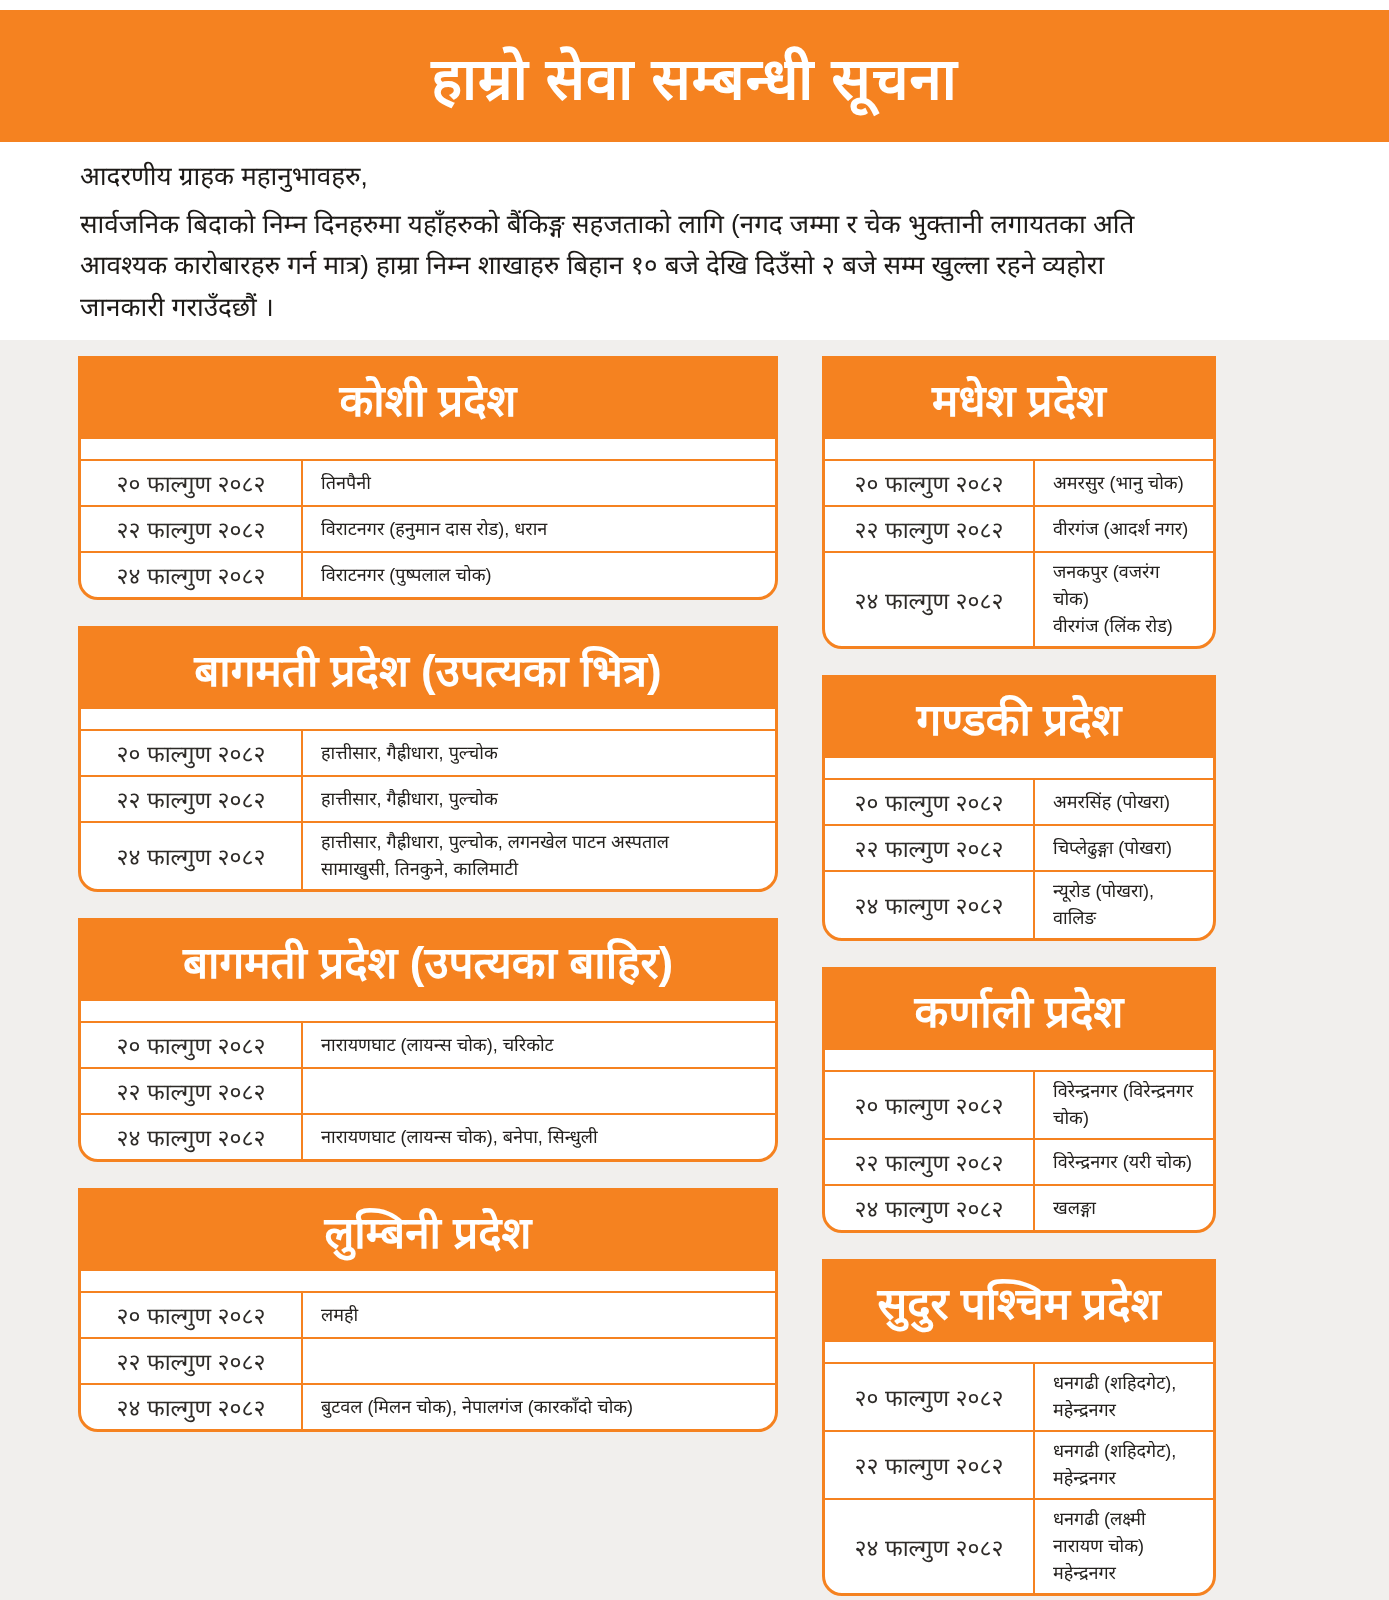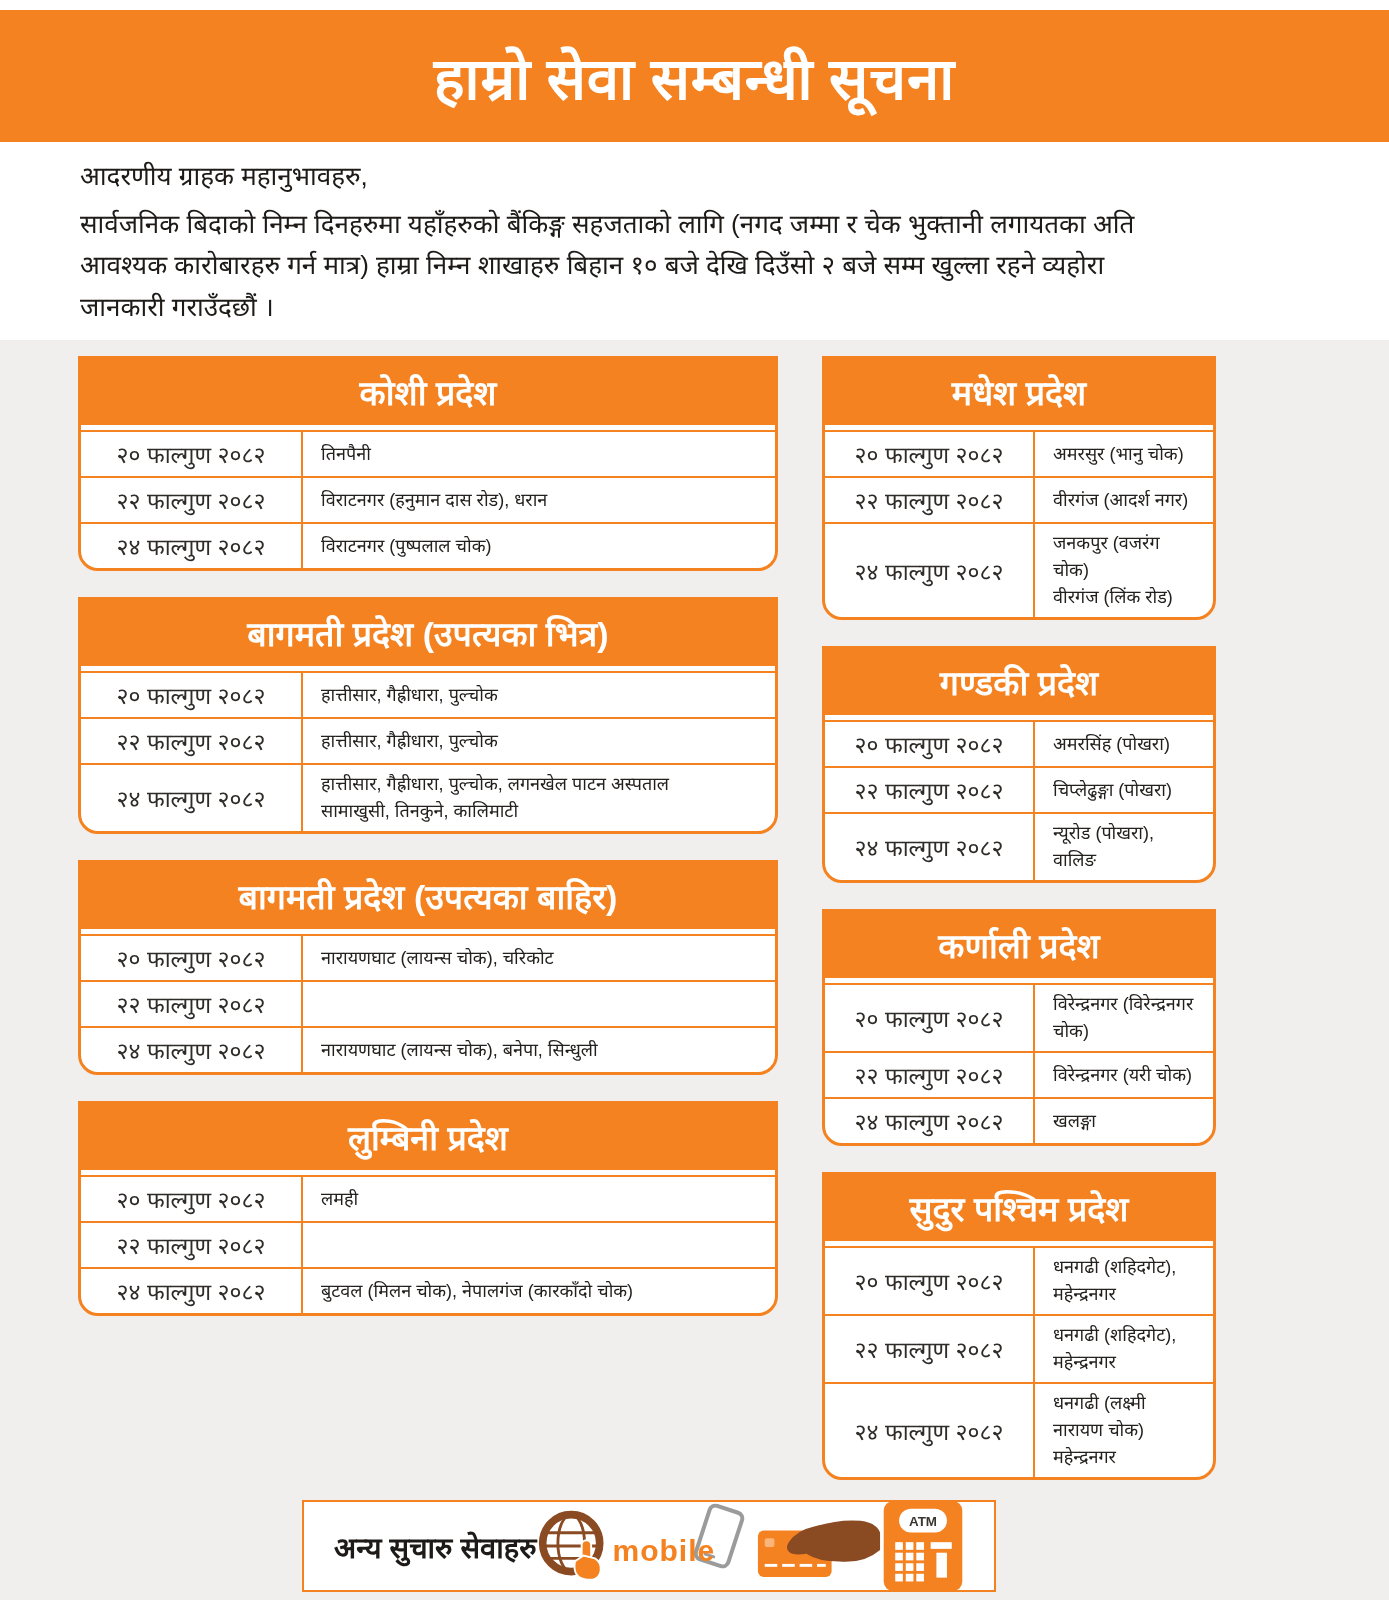--- a/index.html
+++ b/index.html
@@ -9,7 +9,7 @@
   }
   
   .banner{margin-top:10px;height:132px;background:#F58220;display:flex;align-items:center;justify-content:center;}
-  .banner h1{margin:0;color:#ffffff;font-size:58px;font-weight:bold;letter-spacing:1px;font-family:Liberation Serif, serif;}
+  .banner h1{margin:0;color:#ffffff;font-size:58px;font-weight:bold;letter-spacing:1px;}
   
   .intro{padding:14px 112px 0 80px;font-size:26px;line-height:1.6;color:#1d1a17;}
   .intro .greet{margin:0 0 6px 0;}

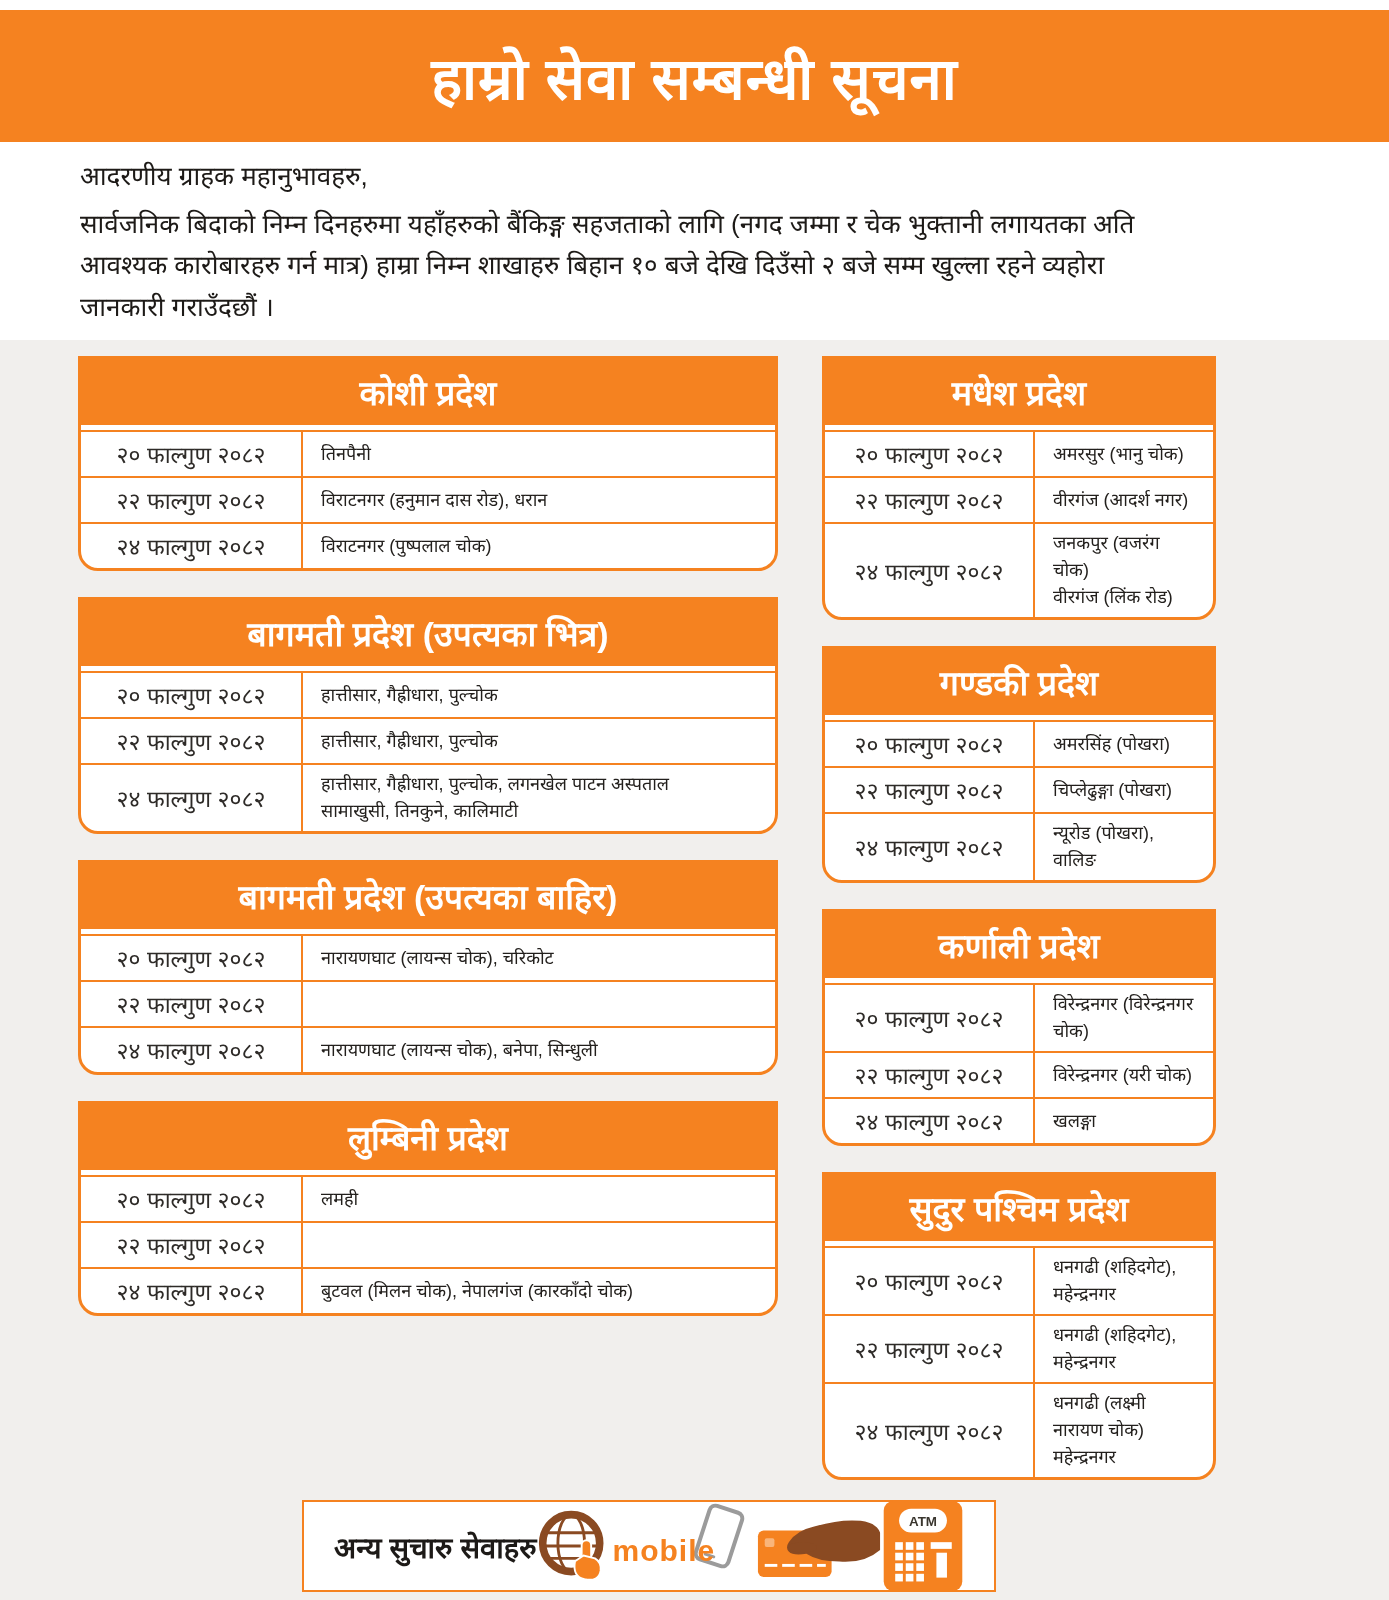--- a/index.html
+++ b/index.html
@@ -21,7 +21,7 @@
   .col.left{width:700px;}
   .col.right{width:394px;}
   .ptable{border:3px solid #F58220;border-radius:0 0 20px 20px;background:#ffffff;overflow:hidden;}
-  .pthead{background:#F58220;color:#ffffff;text-align:center;font-weight:bold;font-size:34px;padding:10px 6px;}
+  .pthead{background:#F58220;color:#ffffff;text-align:center;font-weight:bold;font-size:44px;padding:10px 6px;}
   .ptbody{padding-top:5px;}
   .prow{display:flex;border-top:2px solid #F58220;}
   .pdate{flex:0 0 212px;display:flex;align-items:center;justify-content:center;text-align:center;

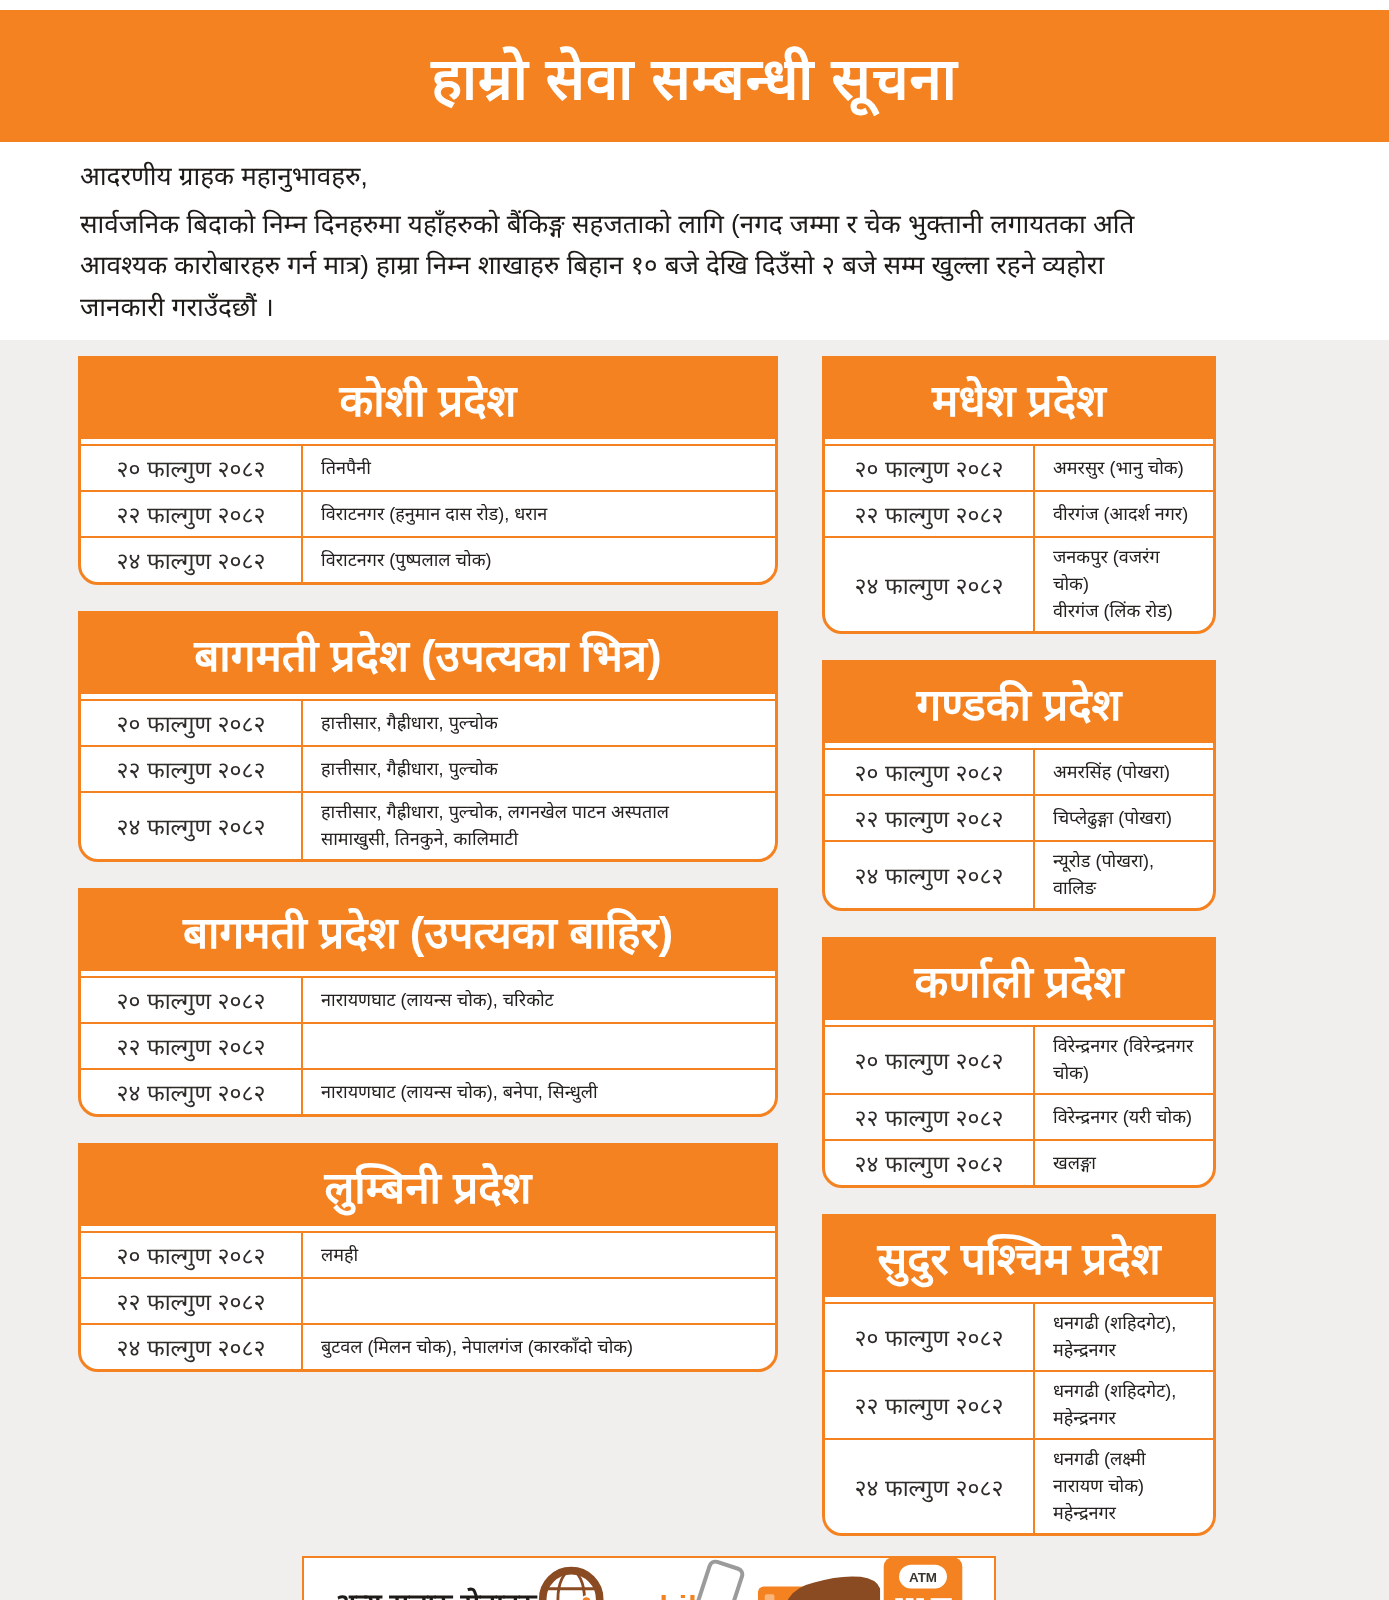--- a/index.html
+++ b/index.html
@@ -22,7 +22,7 @@
   .col.right{width:394px;}
   .ptable{border:3px solid #F58220;border-radius:0 0 20px 20px;background:#ffffff;overflow:hidden;}
   .pthead{background:#F58220;color:#ffffff;text-align:center;font-weight:bold;font-size:44px;padding:10px 6px;}
-  .ptbody{padding-top:5px;}
+  .ptbody{padding-top:20px;}
   .prow{display:flex;border-top:2px solid #F58220;}
   .pdate{flex:0 0 212px;display:flex;align-items:center;justify-content:center;text-align:center;
          font-size:23px;color:#2e2b28;padding:6px 4px;border-right:2px solid #F58220;}

